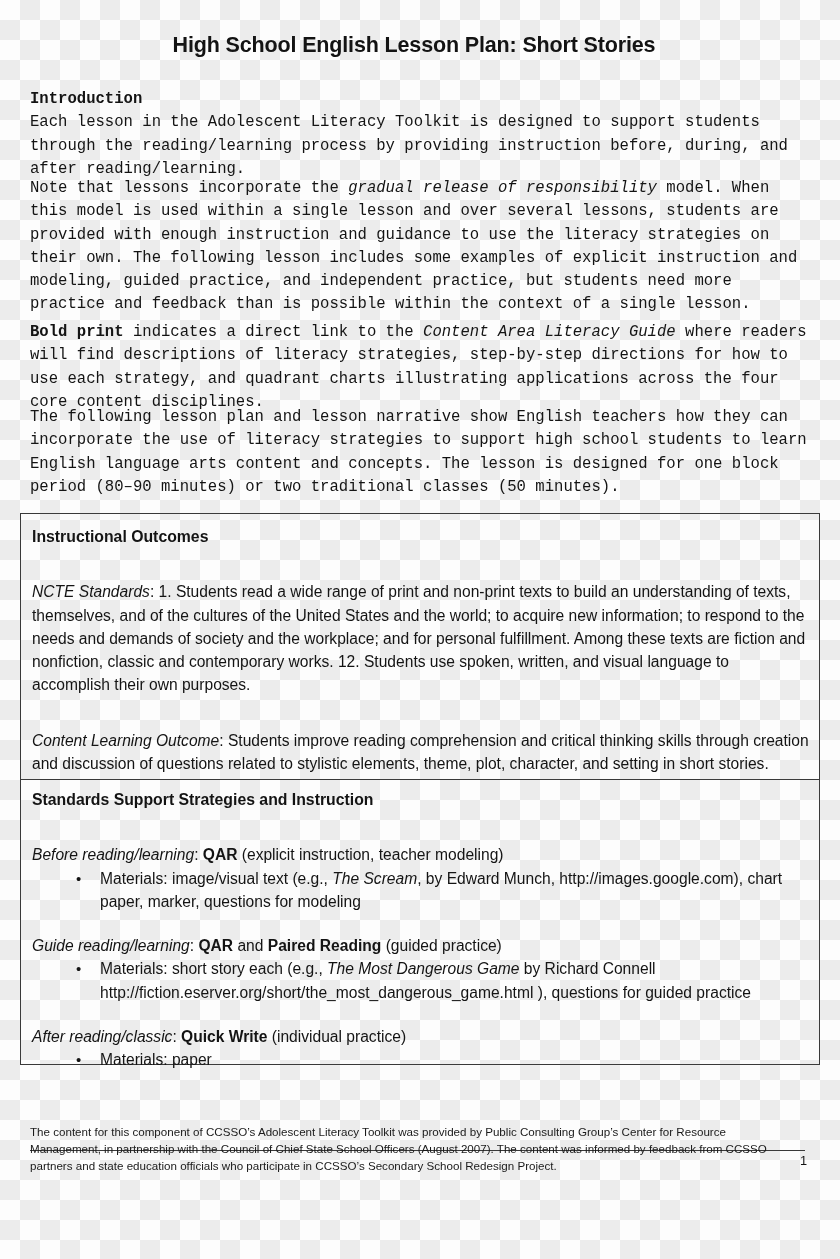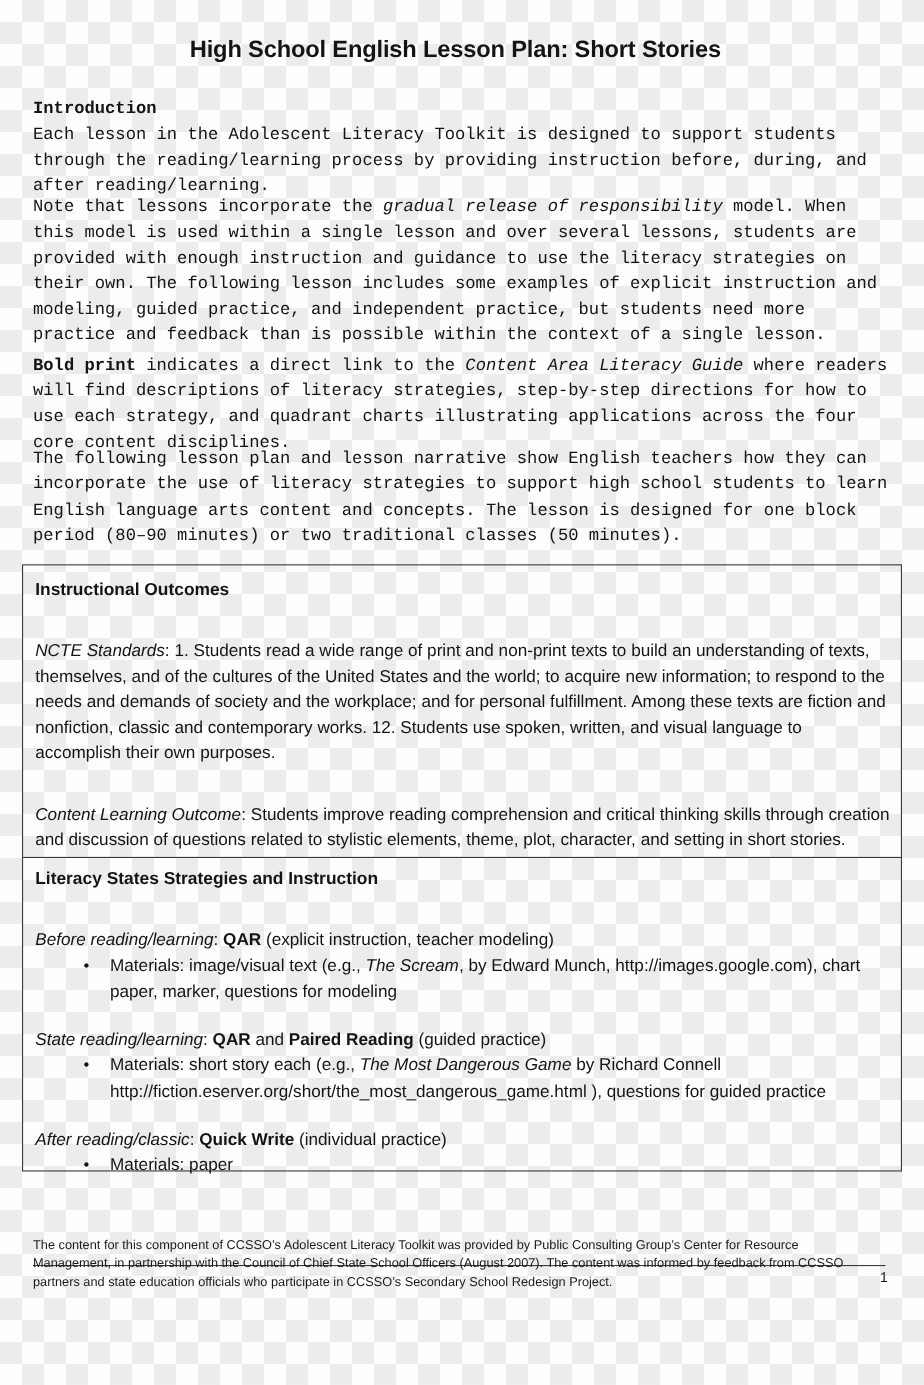--- a/index.html
+++ b/index.html
@@ -183,7 +183,7 @@
     </div>
 
     <div class="box-section" style="top: 274px;">
-      <div class="box-heading">Literacy States Strategies and Instruction</div>
+      <div class="box-heading">Standards Support Strategies and Instruction</div>
 
       <div class="box-para">
         <div>

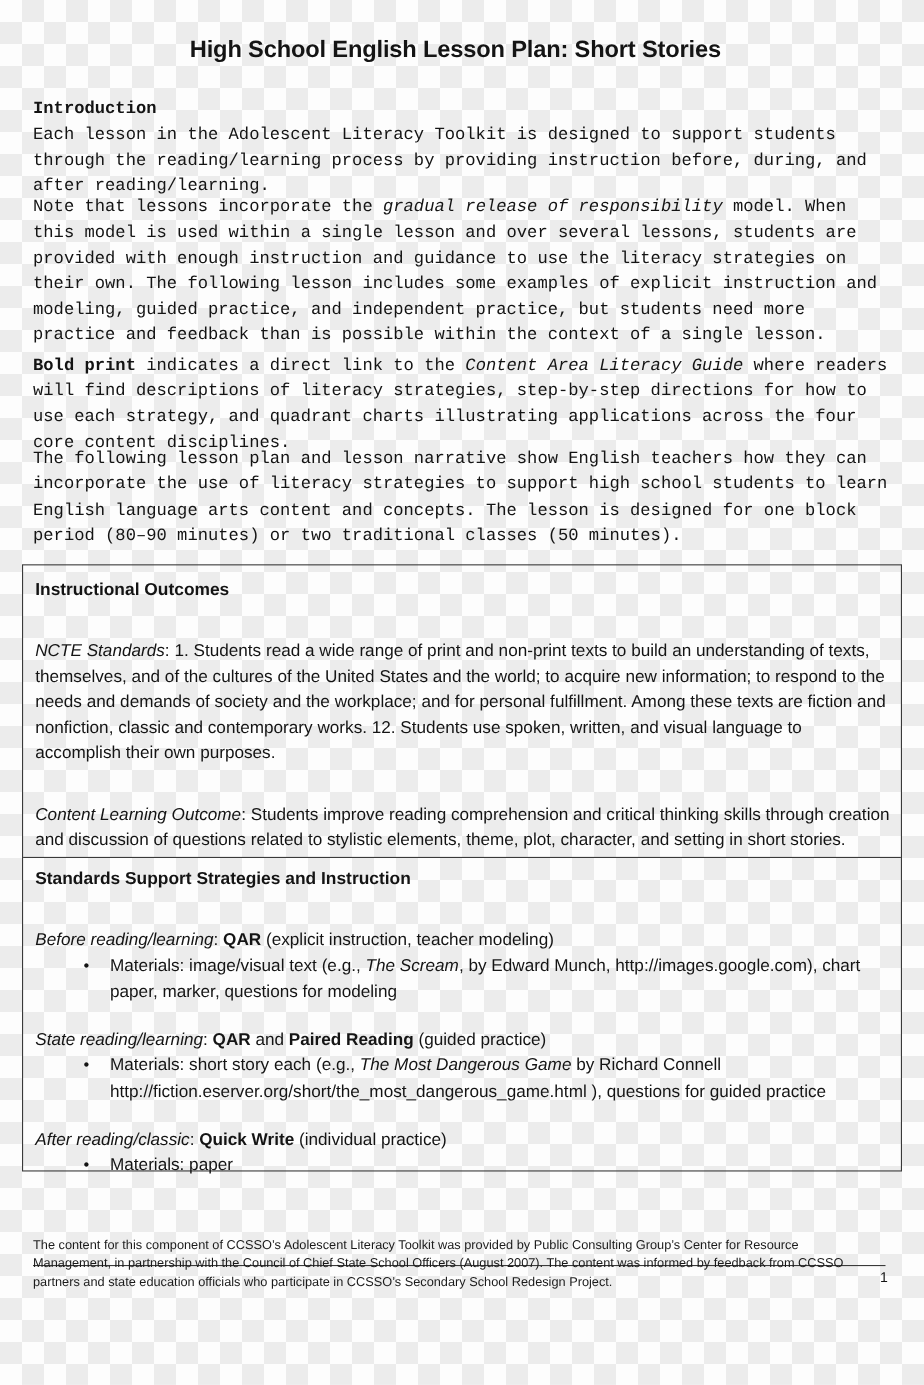--- a/index.html
+++ b/index.html
@@ -196,7 +196,7 @@
 
       <div class="box-para tight">
         <div>
-          <em>State reading/learning</em><span>: </span><strong>QAR</strong><span> and </span><strong>Paired Reading</strong><span> (guided practice)</span>
+          <em>Guide reading/learning</em><span>: </span><strong>QAR</strong><span> and </span><strong>Paired Reading</strong><span> (guided practice)</span>
         </div>
         <ul class="mat-list">
           <li><span>Materials: short story each (e.g., </span><em>The Most Dangerous Game</em><span> by Richard Connell http://fiction.eserver.org/short/the_most_dangerous_game.html ), questions for guided practice</span></li>

